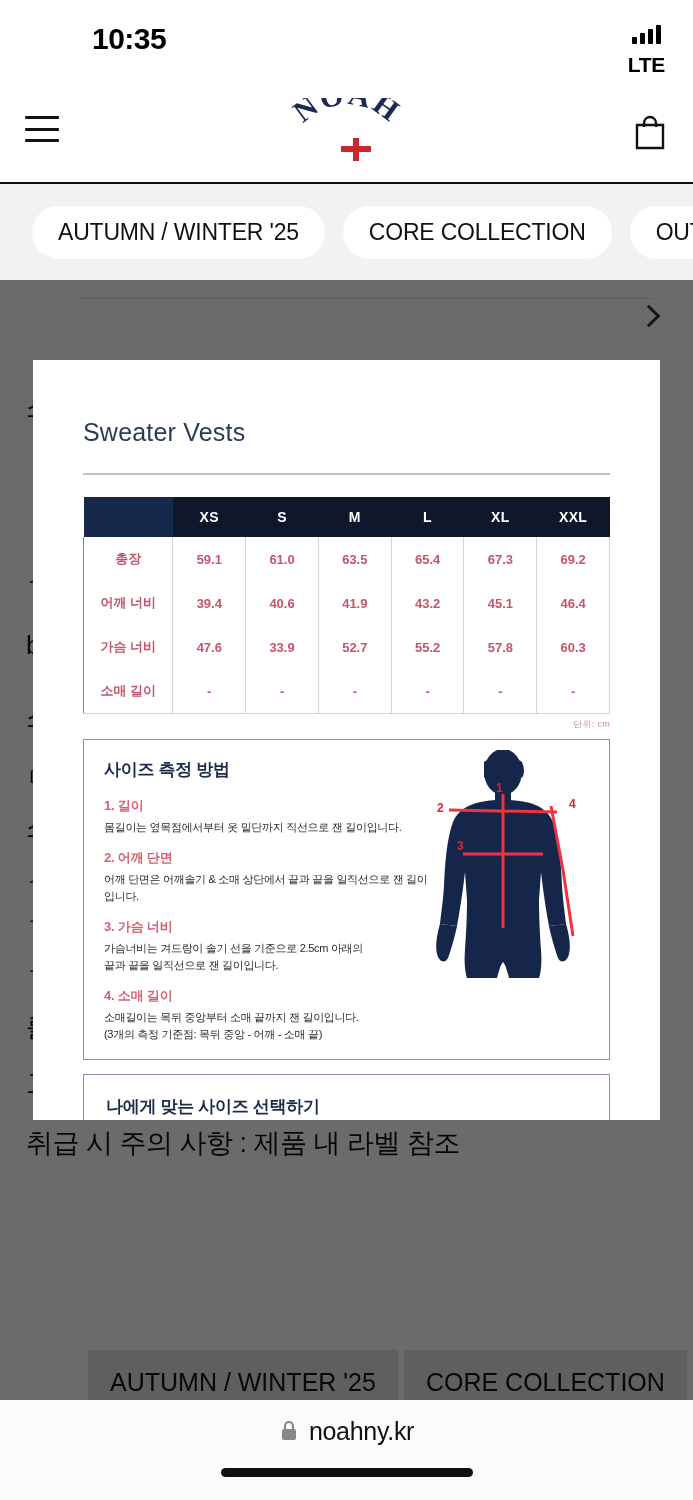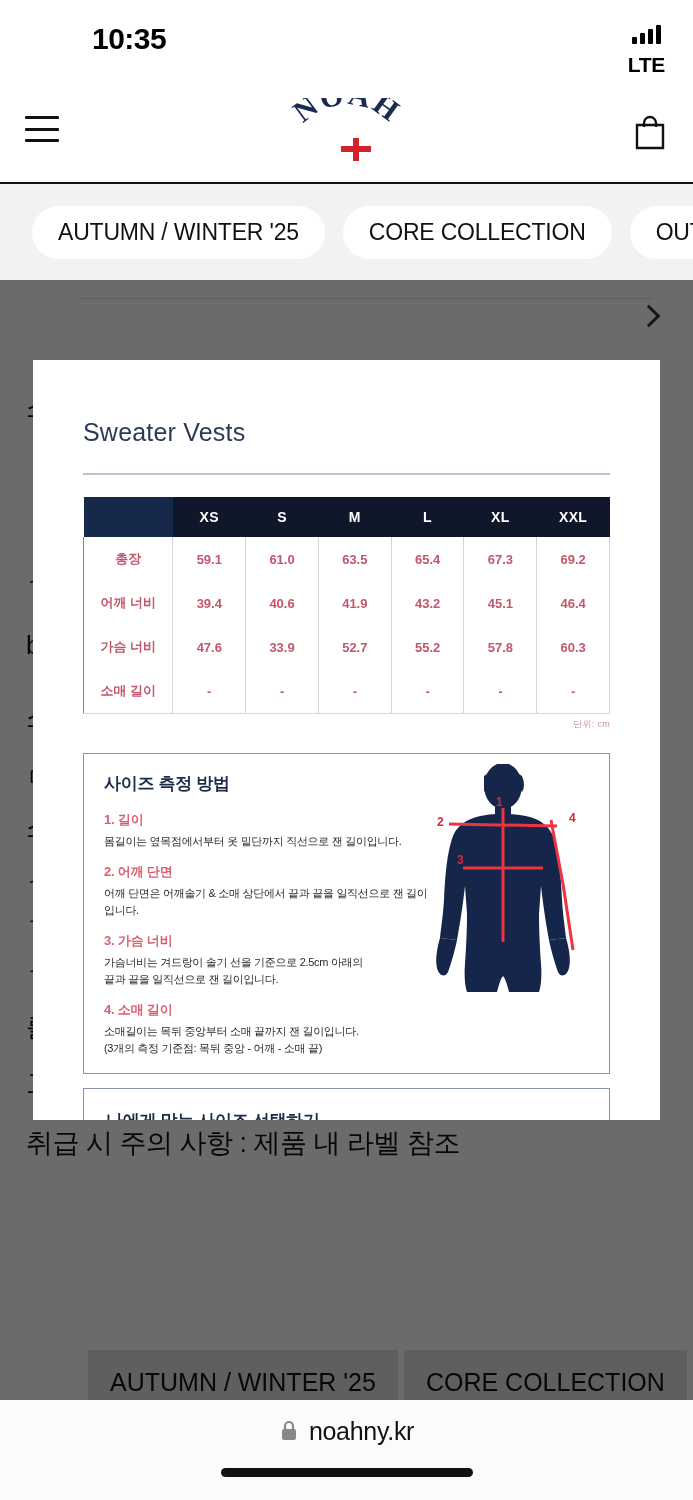--- a/index.html
+++ b/index.html
@@ -112,7 +112,7 @@
   .unit { text-align: right; font-size: 9px; color: #d08e9c; margin-top: 4px; letter-spacing: 0.3px; }
 
   
-  .mbox { margin-top: 22px; border: 1px solid #8793a8; padding: 18px 20px 16px 20px; position: relative; min-height: 246px; }
+  .mbox { margin-top: 8px; border: 1px solid #8793a8; padding: 18px 20px 16px 20px; position: relative; min-height: 246px; }
   .mbox-title { font-size: 17px; font-weight: 700; color: #1d2c49; letter-spacing: -0.3px; }
   .mlist { margin-top: 16px; width: 330px; }
   .m-h { font-size: 13px; font-weight: 700; color: #d96070; letter-spacing: -0.2px; margin-top: 13px; }

